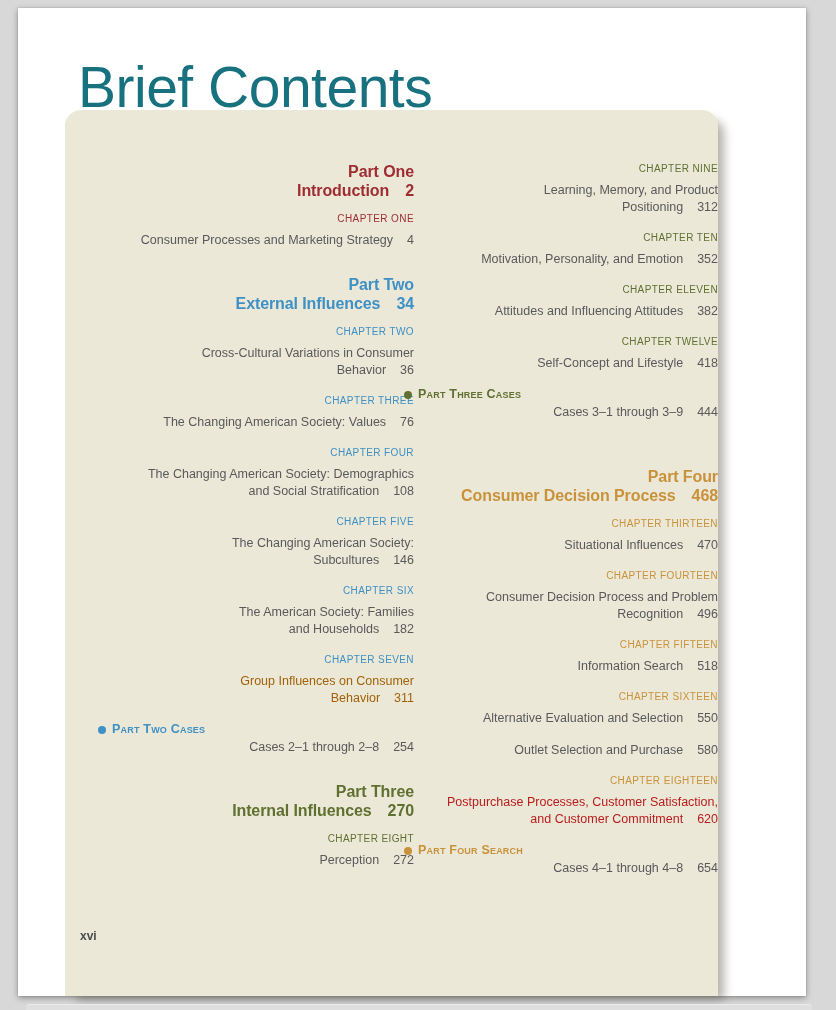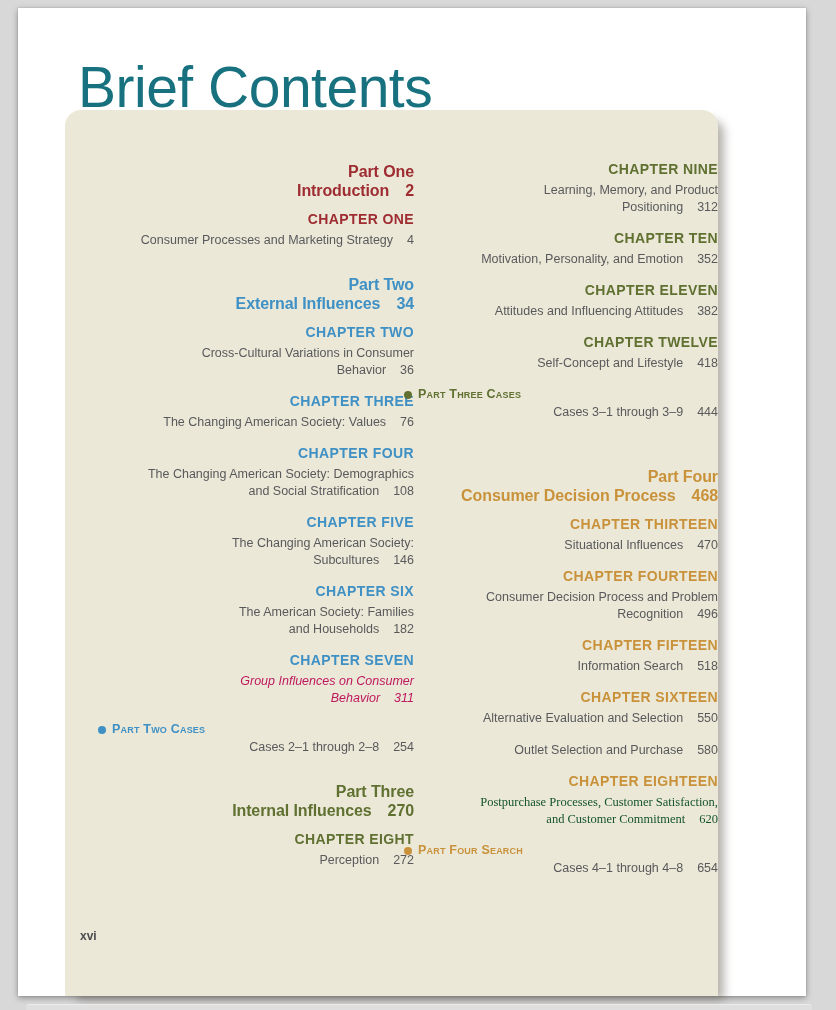--- a/index.html
+++ b/index.html
@@ -50,8 +50,8 @@
 
   .chapter { margin-bottom: 15px; }
   .ch-head {
-    font-weight: bold;
-    font-size: 14px;
+    font-weight: normal;
+    font-size: 10px;
     line-height: 14px;
     letter-spacing: 0.4px;
     margin-bottom: 6px;

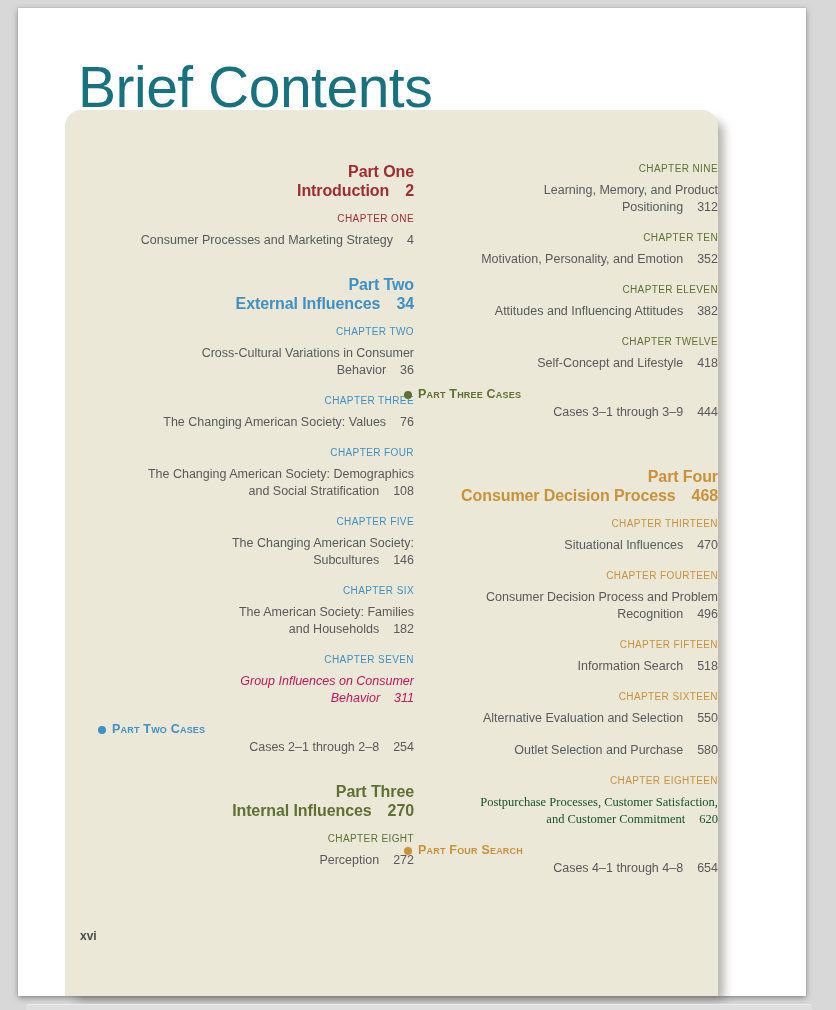--- a/index.html
+++ b/index.html
@@ -142,7 +142,7 @@
         </div>
         <div class="chapter theme-blue" style="--ac: #3e90c5;">
           <div class="ch-head">CHAPTER SEVEN</div>
-          <div class="ch-body" style="color: #be185d; font-style: italic;"><span>Group Influences on Consumer</span><br><span>Behavior</span><span class="pg">311</span></div>
+          <div class="ch-body" style="color: #a16207;"><span>Group Influences on Consumer</span><br><span>Behavior</span><span class="pg">311</span></div>
         </div>
         <div class="cases theme-blue" style="--ac: #3e90c5;">
           <div class="cases-label">

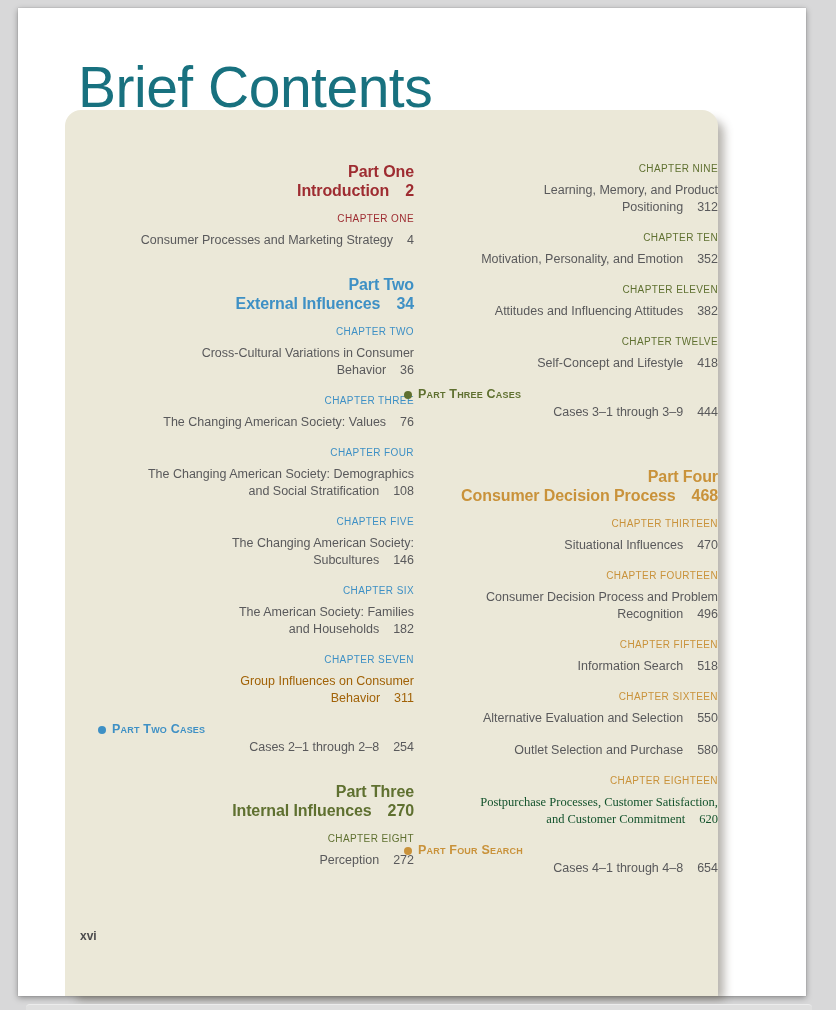--- a/index.html
+++ b/index.html
@@ -209,7 +209,7 @@
         </div>
         <div class="chapter theme-gold" style="--ac: #c9923a;">
           <div class="ch-head">CHAPTER EIGHTEEN</div>
-          <div class="ch-body" style="color: #14532d; font-family: Liberation Serif, serif;"><span>Postpurchase Processes, Customer Satisfaction,</span><br><span>and Customer Commitment</span><span class="pg">620</span></div>
+          <div class="ch-body" style="color: #b91c1c;"><span>Postpurchase Processes, Customer Satisfaction,</span><br><span>and Customer Commitment</span><span class="pg">620</span></div>
         </div>
         <div class="cases theme-gold" style="--ac: #c9923a;">
           <div class="cases-label">

